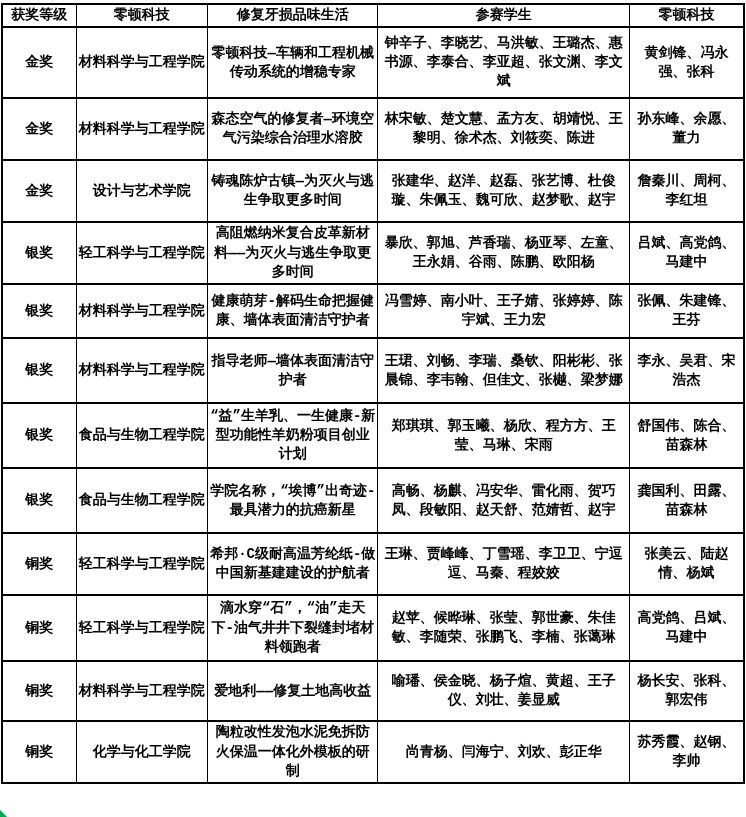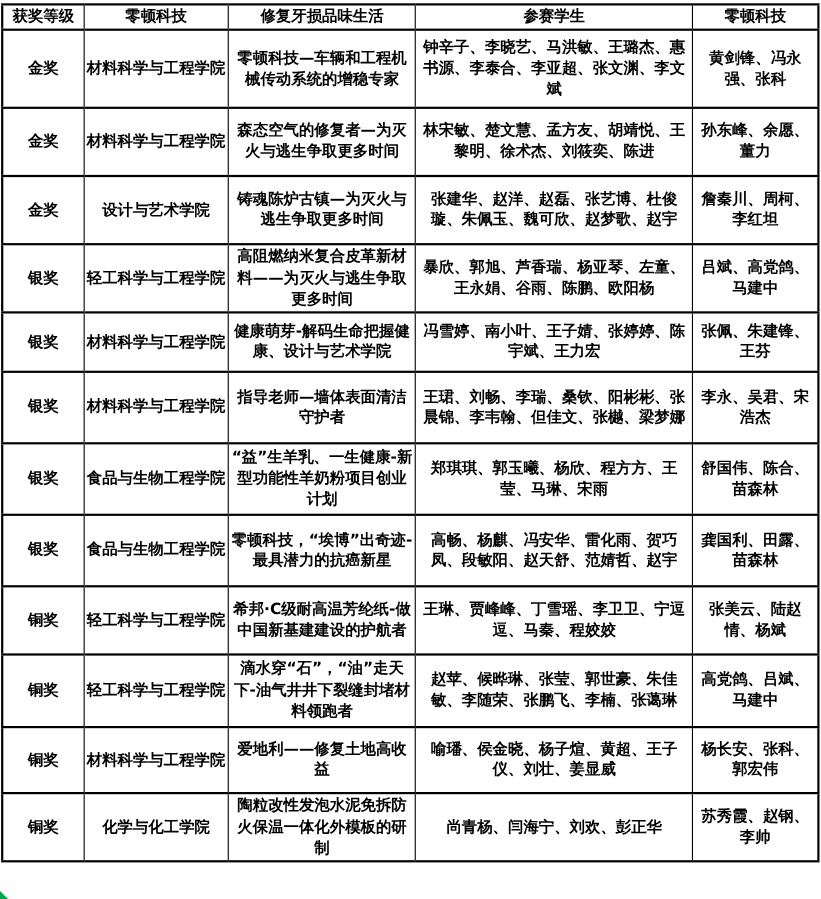--- a/index.html
+++ b/index.html
@@ -22,6 +22,7 @@
     width: 744px;
     margin: 3px 0 2px 1px;
     border: 2px solid #000000;
+    font-family: Liberation Mono, monospace;
   }
   table.awards th,
   table.awards td {

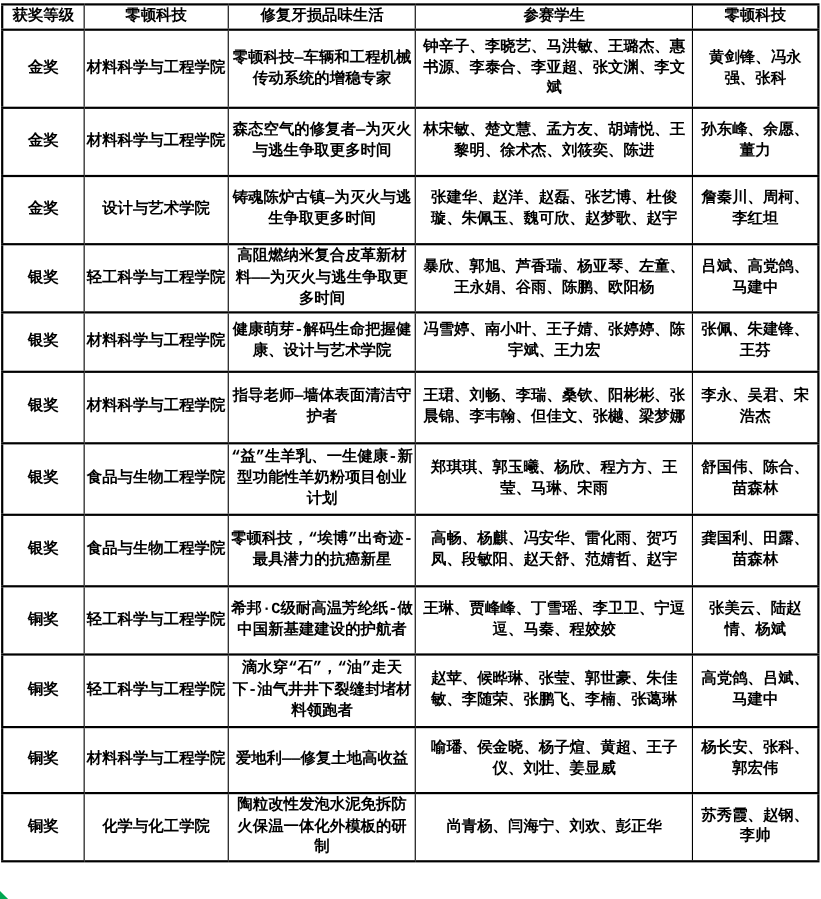--- a/index.html
+++ b/index.html
@@ -98,7 +98,7 @@
       <tr>
         <td>金奖</td>
         <td>材料科学与工程学院</td>
-        <td>森态空气的修复者—为灭火与逃生争取更多时间</td>
+        <td>森态空气的修复者—环境空气污染综合治理水溶胶</td>
         <td>林宋敏、楚文慧、孟方友、胡靖悦、王黎明、徐术杰、刘筱奕、陈进</td>
         <td>孙东峰、余愿、董力</td>
       </tr>

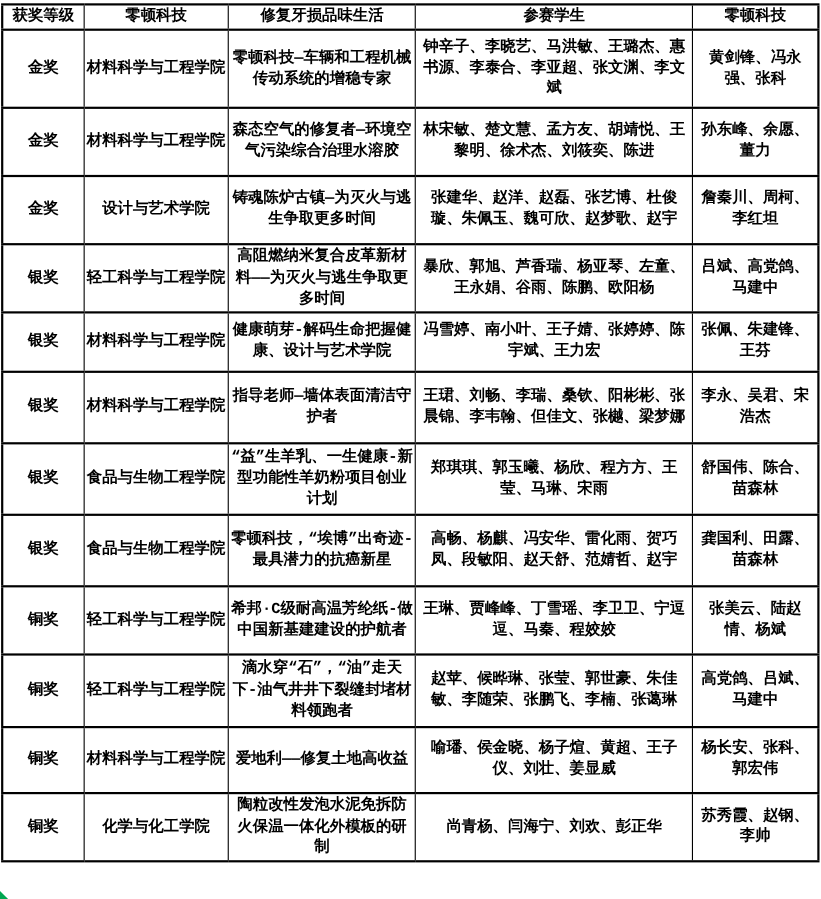--- a/index.html
+++ b/index.html
@@ -119,7 +119,7 @@
       <tr>
         <td>银奖</td>
         <td>材料科学与工程学院</td>
-        <td>健康萌芽-解码生命把握健康、设计与艺术学院</td>
+        <td>健康萌芽-解码生命把握健康、墙体表面清洁守护者</td>
         <td>冯雪婷、南小叶、王子婧、张婷婷、陈宇斌、王力宏</td>
         <td>张佩、朱建锋、王芬</td>
       </tr>

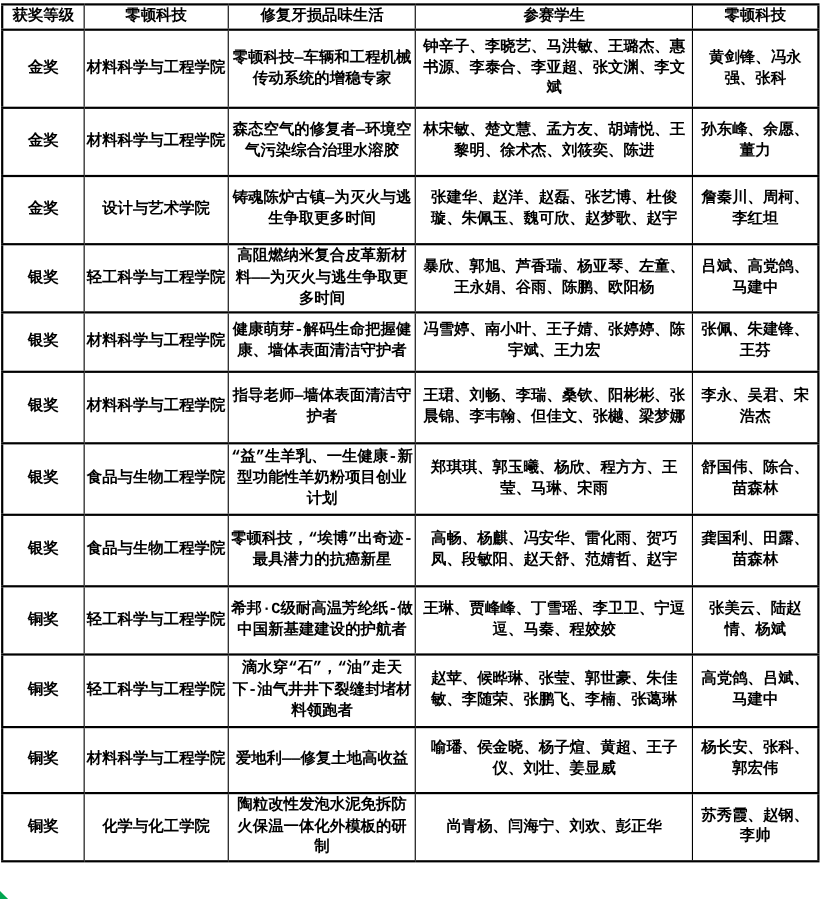--- a/index.html
+++ b/index.html
@@ -140,7 +140,7 @@
       <tr>
         <td>银奖</td>
         <td>食品与生物工程学院</td>
-        <td>零顿科技，“埃博”出奇迹-最具潜力的抗癌新星</td>
+        <td>学院名称，“埃博”出奇迹-最具潜力的抗癌新星</td>
         <td>高畅、杨麒、冯安华、雷化雨、贺巧凤、段敏阳、赵天舒、范婧哲、赵宇</td>
         <td>龚国利、田露、苗森林</td>
       </tr>

